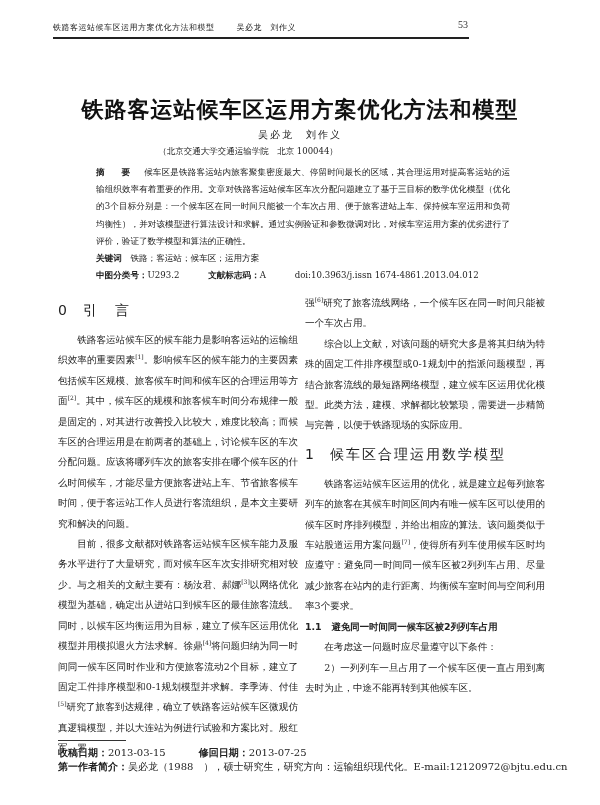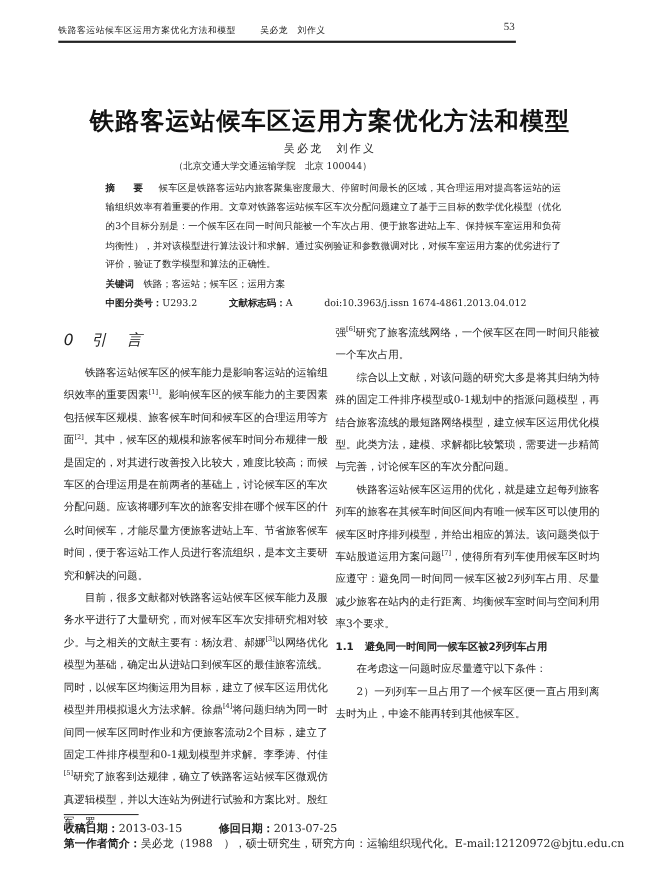--- a/index.html
+++ b/index.html
@@ -50,7 +50,7 @@
     .col-right { left: 305px; top: 293px; }
     .sec-head {
       font-family: "DejaVu Sans", sans-serif; font-size: 14px; font-weight: normal;
-      letter-spacing: 2px; margin: 0 0 8px 0; line-height: 24px; font-style: italic;
+      letter-spacing: 2px; margin: 0 0 8px 0; line-height: 24px;
     }
     .sec-head .num { margin-right: 14px; }
     .para { text-indent: 2em; margin: 0; }

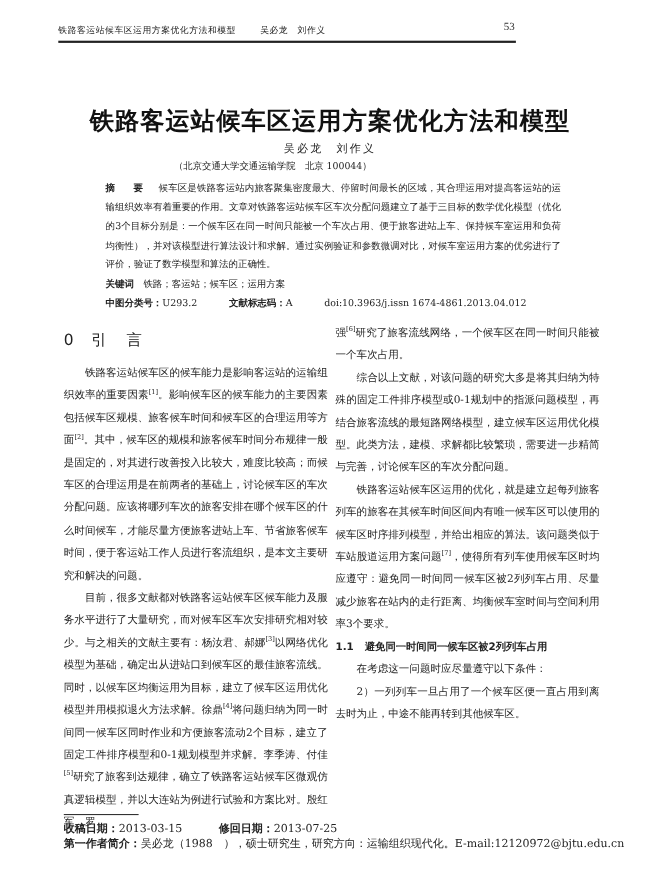--- a/index.html
+++ b/index.html
@@ -106,7 +106,7 @@
 
 <div class="col col-right">
   <p class="para noindent"><span>强</span><sup>[6]</sup><span>研究了旅客流线网络，一个候车区在同一时间只能被一个车次占用。</span></p>
-  <p class="para">综合以上文献，对该问题的研究大多是将其归纳为特殊的固定工件排序模型或0-1规划中的指派问题模型，再结合旅客流线的最短路网络模型，建立候车区运用优化模型。此类方法，建模、求解都比较繁琐，需要进一步精简与完善，讨论候车区的车次分配问题。</p>
+  <p class="para">综合以上文献，对该问题的研究大多是将其归纳为特殊的固定工件排序模型或0-1规划中的指派问题模型，再结合旅客流线的最短路网络模型，建立候车区运用优化模型。此类方法，建模、求解都比较繁琐，需要进一步精简与完善，以便于铁路现场的实际应用。</p>
   <p class="para"><span>铁路客运站候车区运用的优化，就是建立起每列旅客列车的旅客在其候车时间区间内有唯一候车区可以使用的候车区时序排列模型，并给出相应的算法。该问题类似于车站股道运用方案问题</span><sup>[7]</sup><span>，使得所有列车使用候车区时均应遵守：避免同一时间同一候车区被2列列车占用、尽量减少旅客在站内的走行距离、均衡候车室时间与空间利用率3个要求。</span></p>
   <h3 class="subsec">
     <span class="num">1.1</span><span>避免同一时间同一候车区被2列列车占用</span>

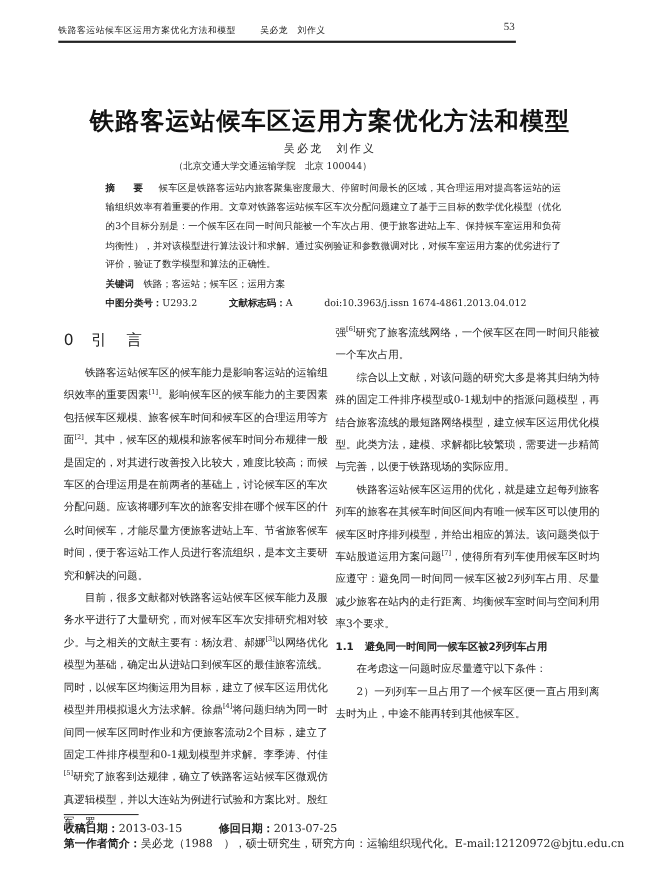--- a/index.html
+++ b/index.html
@@ -107,6 +107,9 @@
 <div class="col col-right">
   <p class="para noindent"><span>强</span><sup>[6]</sup><span>研究了旅客流线网络，一个候车区在同一时间只能被一个车次占用。</span></p>
   <p class="para">综合以上文献，对该问题的研究大多是将其归纳为特殊的固定工件排序模型或0-1规划中的指派问题模型，再结合旅客流线的最短路网络模型，建立候车区运用优化模型。此类方法，建模、求解都比较繁琐，需要进一步精简与完善，以便于铁路现场的实际应用。</p>
+  <h2 class="sec-head" style="margin-top:6px;">
+    <span class="num">1</span><span>候车区合理运用数学模型</span>
+  </h2>
   <p class="para"><span>铁路客运站候车区运用的优化，就是建立起每列旅客列车的旅客在其候车时间区间内有唯一候车区可以使用的候车区时序排列模型，并给出相应的算法。该问题类似于车站股道运用方案问题</span><sup>[7]</sup><span>，使得所有列车使用候车区时均应遵守：避免同一时间同一候车区被2列列车占用、尽量减少旅客在站内的走行距离、均衡候车室时间与空间利用率3个要求。</span></p>
   <h3 class="subsec">
     <span class="num">1.1</span><span>避免同一时间同一候车区被2列列车占用</span>

